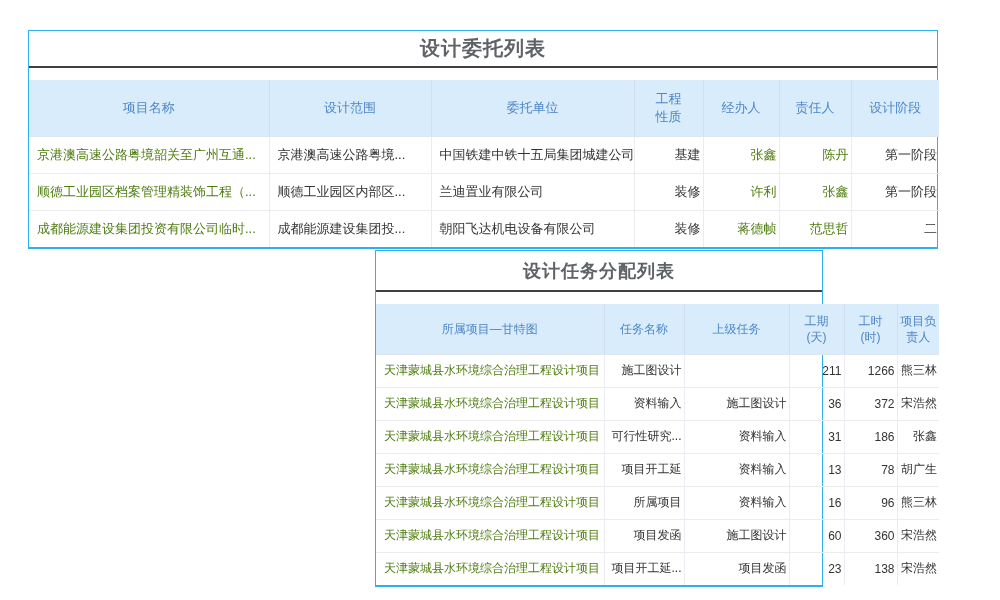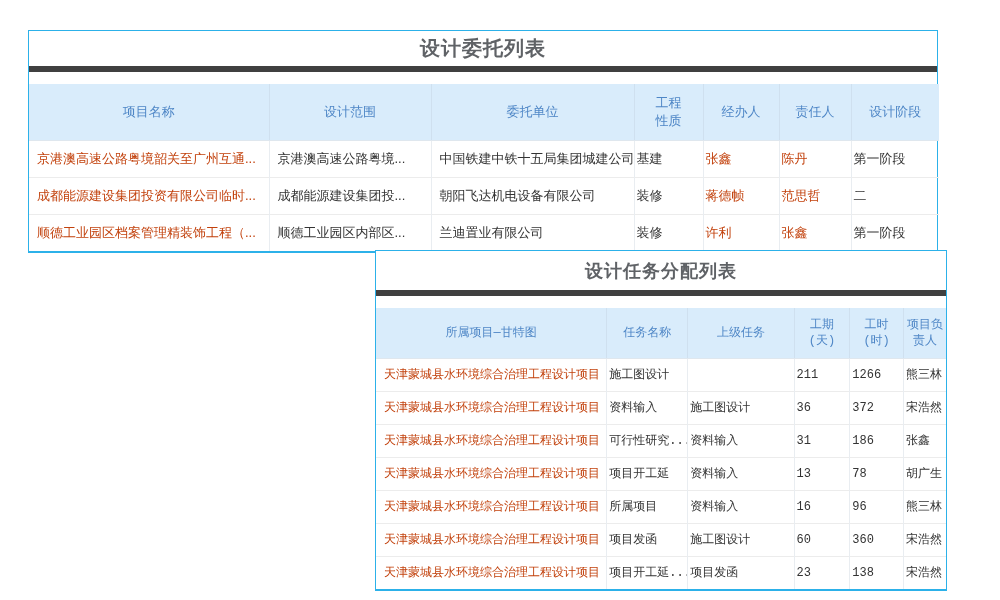--- a/index.html
+++ b/index.html
@@ -11,7 +11,7 @@
   #table-tasks{left:375px;top:250px;width:572px;font-family:Liberation Mono, monospace;}
 
   .tbl-title{display:flex;align-items:center;justify-content:center;
-             font-weight:bold;color:#5f6266;background:#fff;border-bottom:6px solid #404040;}
+             font-weight:bold;color:#5f6266;background:#fff;border-bottom:2px solid #404040;}
   #table-commission .tbl-title{height:35px;font-size:20px;letter-spacing:1px;}
   #table-tasks .tbl-title{height:39px;font-size:18px;letter-spacing:1px;}
 

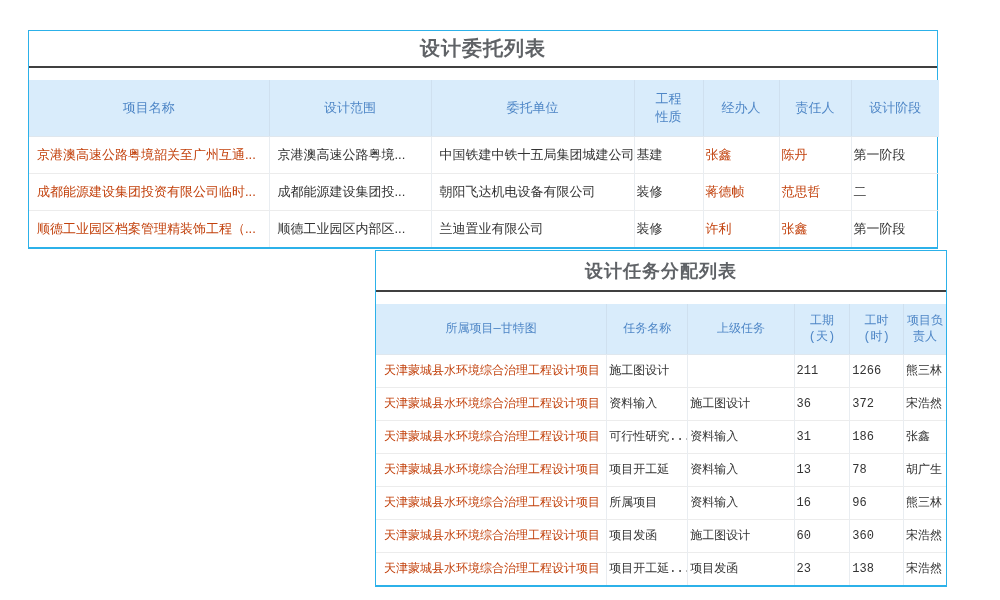--- a/index.html
+++ b/index.html
@@ -32,7 +32,7 @@
   #table-tasks th{height:50px;font-size:12px;}
   #table-tasks td{height:33px;font-size:12px;}
 
-  a.lnk{color:#c2410c;text-decoration:none;cursor:pointer;}
+  a.lnk{color:#4d7c0f;text-decoration:none;cursor:pointer;}
 </style>
 </head>
 <body>

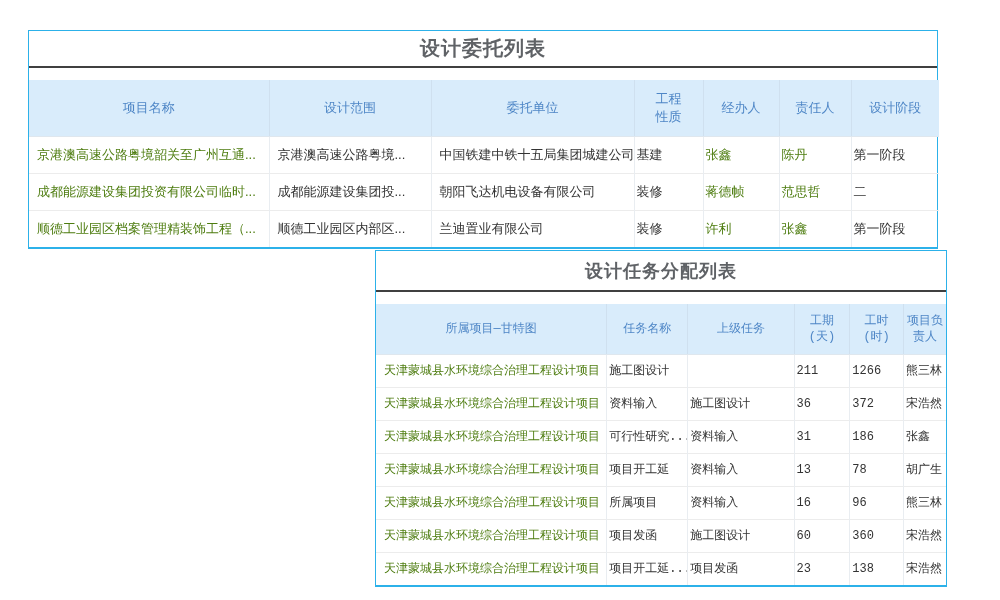--- a/index.html
+++ b/index.html
@@ -25,7 +25,7 @@
   td:first-child{border-left:none;}
   tbody tr:first-child td{border-top:none;}
   td.al{text-align:left;padding:0 8px;}
-  td.ac{text-align:left;padding:0 2px;}
+  td.ac{text-align:right;padding:0 2px;}
 
   #table-commission th{height:56px;font-size:13px;}
   #table-commission td{height:37px;font-size:13px;}

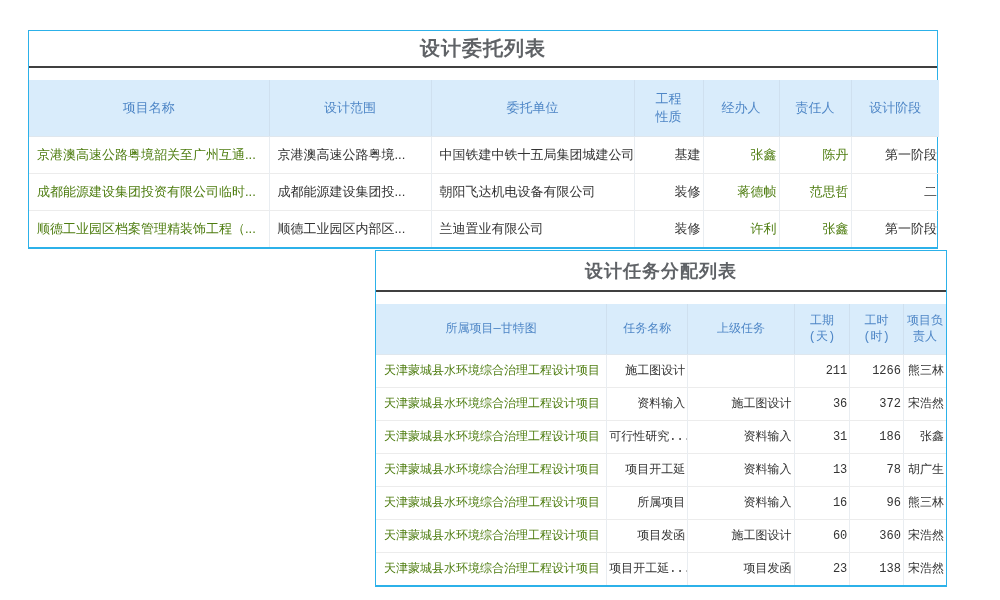--- a/index.html
+++ b/index.html
@@ -72,6 +72,15 @@
           <td class="ac">第一阶段</td>
         </tr>
         <tr>
+          <td class="al"><a class="lnk">顺德工业园区档案管理精装饰工程（...</a></td>
+          <td class="al">顺德工业园区内部区...</td>
+          <td class="al">兰迪置业有限公司</td>
+          <td class="ac">装修</td>
+          <td class="ac"><a class="lnk">许利</a></td>
+          <td class="ac"><a class="lnk">张鑫</a></td>
+          <td class="ac">第一阶段</td>
+        </tr>
+        <tr>
           <td class="al"><a class="lnk">成都能源建设集团投资有限公司临时...</a></td>
           <td class="al">成都能源建设集团投...</td>
           <td class="al">朝阳飞达机电设备有限公司</td>
@@ -79,15 +88,6 @@
           <td class="ac"><a class="lnk">蒋德帧</a></td>
           <td class="ac"><a class="lnk">范思哲</a></td>
           <td class="ac">二</td>
-        </tr>
-        <tr>
-          <td class="al"><a class="lnk">顺德工业园区档案管理精装饰工程（...</a></td>
-          <td class="al">顺德工业园区内部区...</td>
-          <td class="al">兰迪置业有限公司</td>
-          <td class="ac">装修</td>
-          <td class="ac"><a class="lnk">许利</a></td>
-          <td class="ac"><a class="lnk">张鑫</a></td>
-          <td class="ac">第一阶段</td>
         </tr>
       </tbody>
     </table>

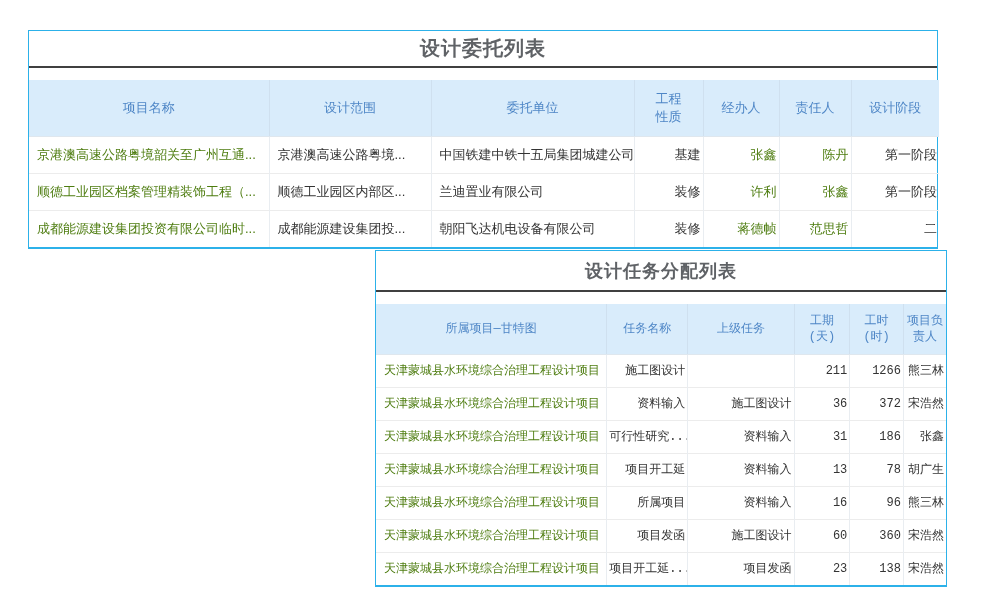--- a/index.html
+++ b/index.html
@@ -8,7 +8,7 @@
 
   .tbl-card{position:absolute;background:#fff;border:1px solid #2cb1e9;border-bottom-width:2px;box-sizing:border-box;}
   #table-commission{left:28px;top:30px;width:910px;}
-  #table-tasks{left:375px;top:250px;width:572px;font-family:Liberation Mono, monospace;}
+  #table-tasks{left:375px;top:250px;width:448px;}
 
   .tbl-title{display:flex;align-items:center;justify-content:center;
              font-weight:bold;color:#5f6266;background:#fff;border-bottom:2px solid #404040;}

